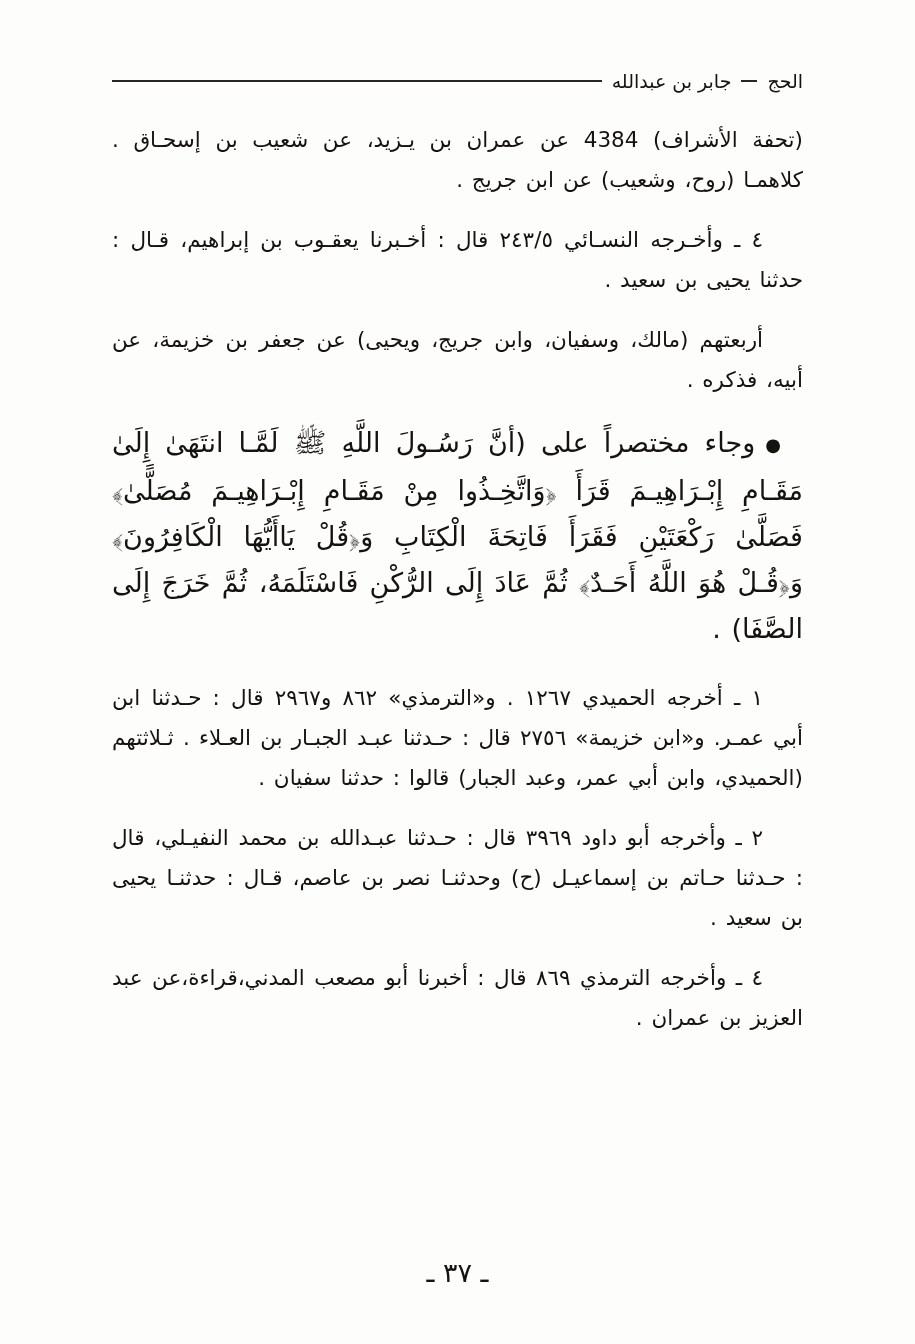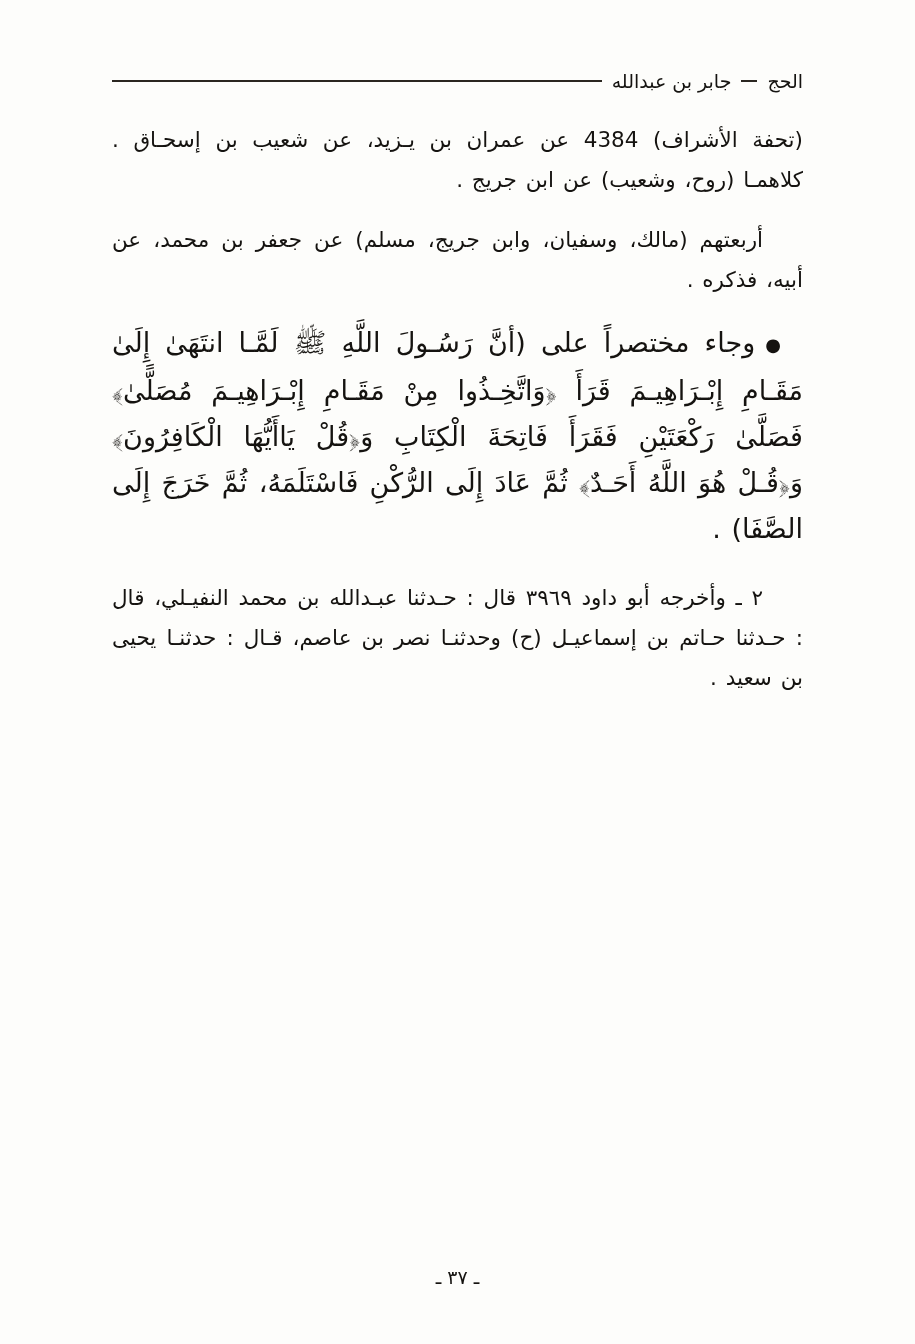--- a/index.html
+++ b/index.html
@@ -89,6 +89,7 @@
 
     <p class="para">(تحفة الأشراف) 4384 عن عمران بن يـزيد، عن شعيب بن إسحـاق . كلاهمـا (روح، وشعيب) عن ابن جريج .</p>
 
+    <p class="para indent">٤ ـ وأخـرجه النسـائي ٢٤٣/٥ قال : أخـبرنا يعقـوب بن إبراهيم، قـال : حدثنا يحيى بن سعيد .</p>
 
     <p class="para indent">أربعتهم (مالك، وسفيان، وابن جريج، مسلم) عن جعفر بن محمد، عن أبيه، فذكره .</p>
 

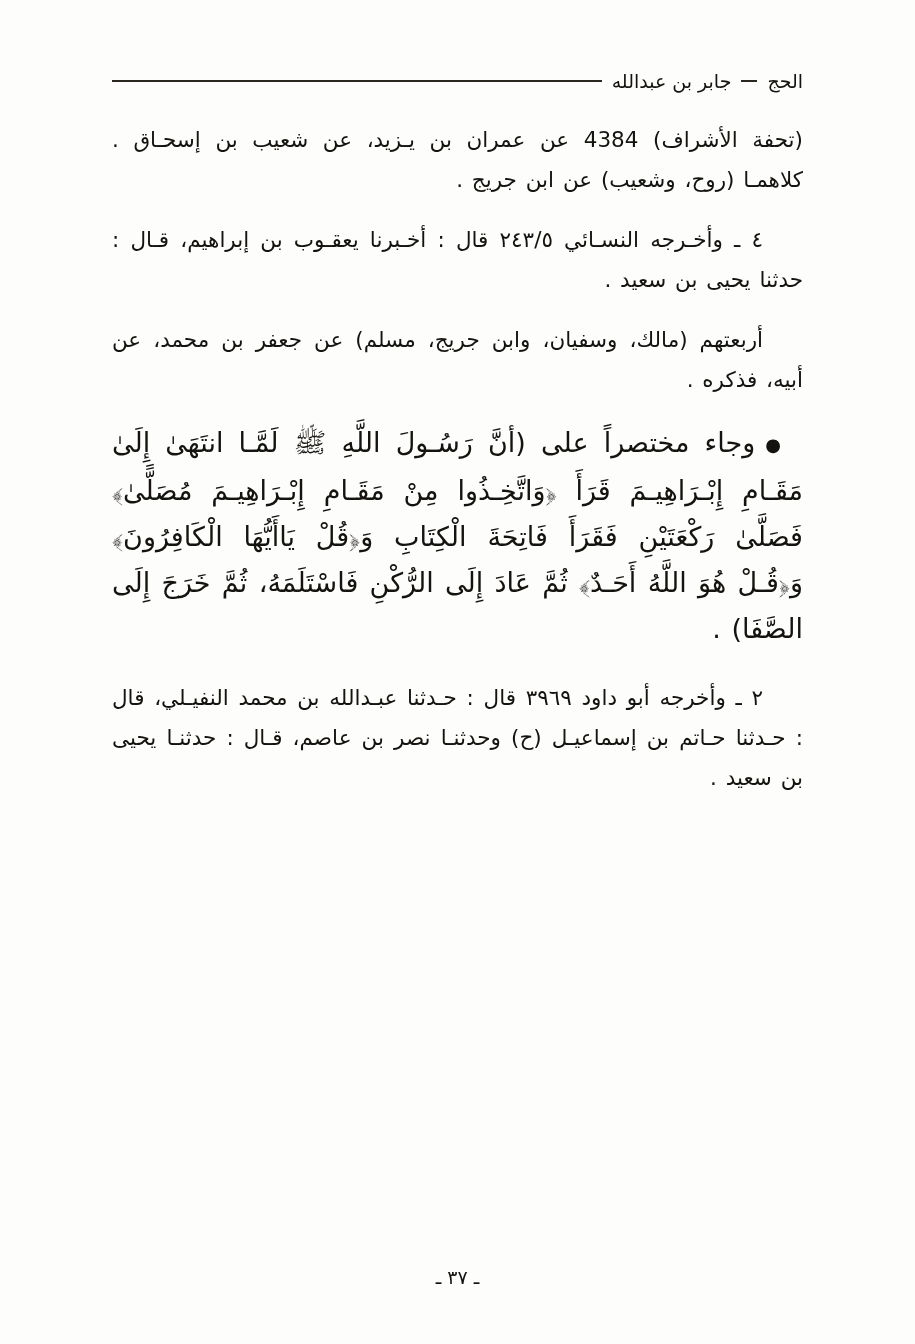--- a/index.html
+++ b/index.html
@@ -91,7 +91,7 @@
 
     <p class="para indent">٤ ـ وأخـرجه النسـائي ٢٤٣/٥ قال : أخـبرنا يعقـوب بن إبراهيم، قـال : حدثنا يحيى بن سعيد .</p>
 
-    <p class="para indent">أربعتهم (مالك، وسفيان، وابن جريج، مسلم) عن جعفر بن محمد، عن أبيه، فذكره .</p>
+    <p class="para indent">أربعتهم (مالك، وسفيان، وابن جريج، ويحيى) عن جعفر بن خزيمة، عن أبيه، فذكره .</p>
 
     <p class="para hadith"><span class="bullet">●</span><span>وجاء مختصراً على (أنَّ رَسُـولَ اللَّهِ ﷺ لَمَّـا انتَهَىٰ إِلَىٰ مَقَـامِ إِبْـرَاهِيـمَ قَرَأَ ﴿وَاتَّخِـذُوا مِنْ مَقَـامِ إِبْـرَاهِيـمَ مُصَلًّىٰ﴾ فَصَلَّىٰ رَكْعَتَيْنِ فَقَرَأَ فَاتِحَةَ الْكِتَابِ وَ﴿قُلْ يَاأَيُّهَا الْكَافِرُونَ﴾ وَ﴿قُـلْ هُوَ اللَّهُ أَحَـدٌ﴾ ثُمَّ عَادَ إِلَى الرُّكْنِ فَاسْتَلَمَهُ، ثُمَّ خَرَجَ إِلَى الصَّفَا) .</span></p>
 

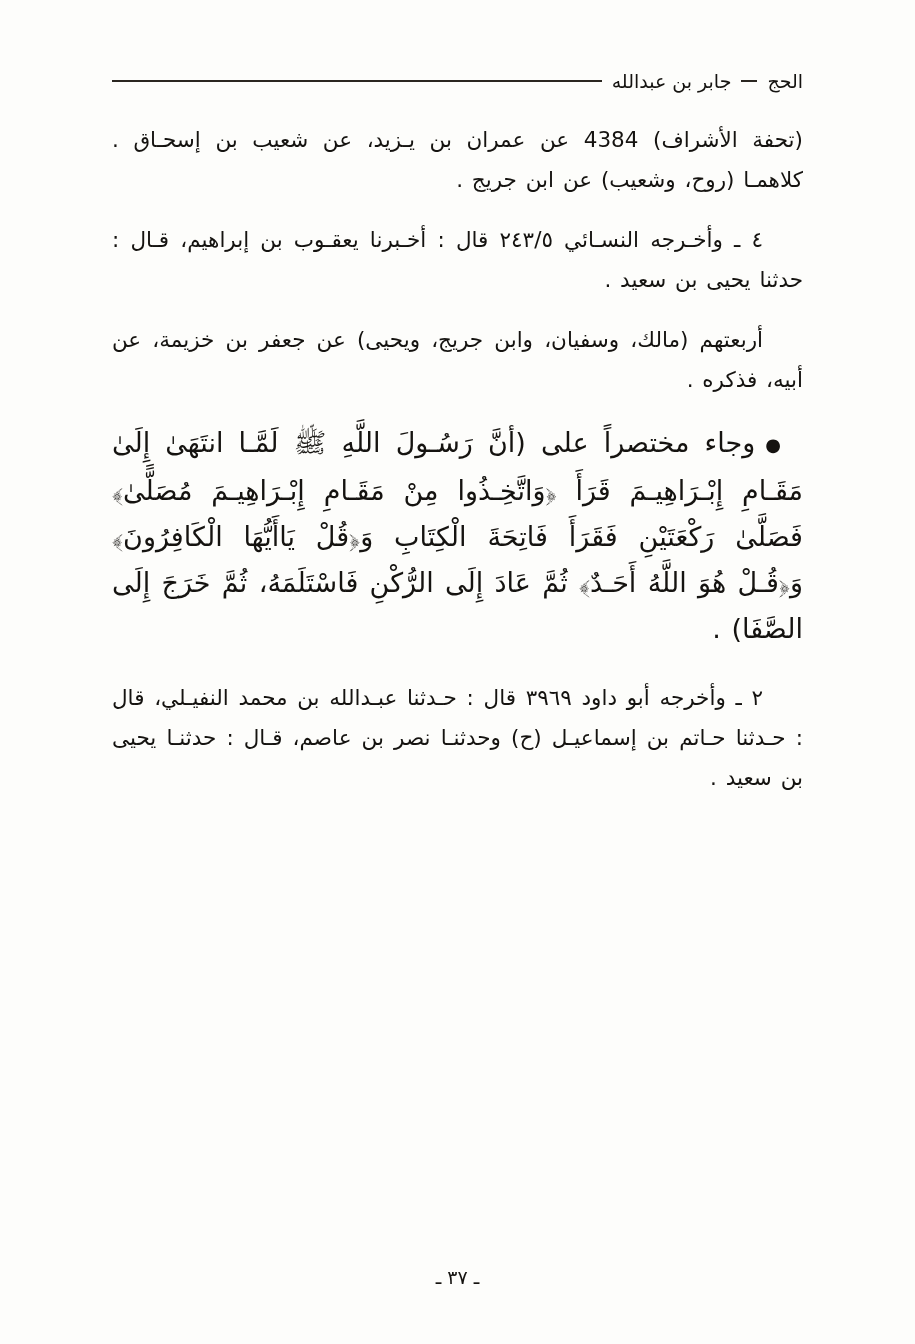--- a/index.html
+++ b/index.html
@@ -95,6 +95,7 @@
 
     <p class="para hadith"><span class="bullet">●</span><span>وجاء مختصراً على (أنَّ رَسُـولَ اللَّهِ ﷺ لَمَّـا انتَهَىٰ إِلَىٰ مَقَـامِ إِبْـرَاهِيـمَ قَرَأَ ﴿وَاتَّخِـذُوا مِنْ مَقَـامِ إِبْـرَاهِيـمَ مُصَلًّىٰ﴾ فَصَلَّىٰ رَكْعَتَيْنِ فَقَرَأَ فَاتِحَةَ الْكِتَابِ وَ﴿قُلْ يَاأَيُّهَا الْكَافِرُونَ﴾ وَ﴿قُـلْ هُوَ اللَّهُ أَحَـدٌ﴾ ثُمَّ عَادَ إِلَى الرُّكْنِ فَاسْتَلَمَهُ، ثُمَّ خَرَجَ إِلَى الصَّفَا) .</span></p>
 
+    <p class="para indent">١ ـ أخرجه الحميدي ١٢٦٧ . و«الترمذي» ٨٦٢ و٢٩٦٧ قال : حـدثنا ابن أبي عمـر. و«ابن خزيمة» ٢٧٥٦ قال : حـدثنا عبـد الجبـار بن العـلاء . ثـلاثتهم (الحميدي، وابن أبي عمر، وعبد الجبار) قالوا : حدثنا سفيان .</p>
 
     <p class="para indent">٢ ـ وأخرجه أبو داود ٣٩٦٩ قال : حـدثنا عبـدالله بن محمد النفيـلي، قال : حـدثنا حـاتم بن إسماعيـل (ح) وحدثنـا نصر بن عاصم، قـال : حدثنـا يحيى بن سعيد .</p>
 

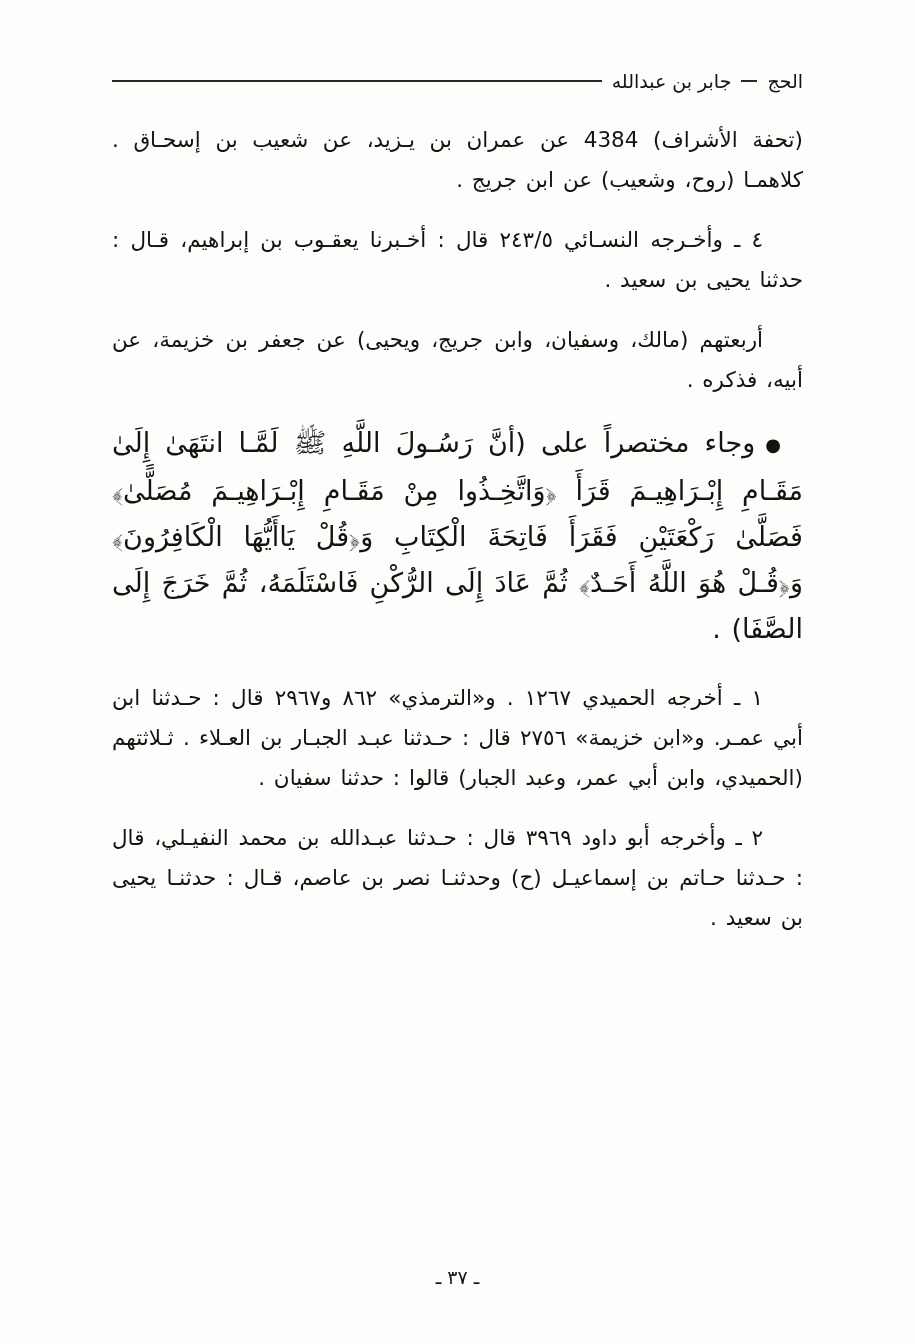--- a/index.html
+++ b/index.html
@@ -100,6 +100,7 @@
     <p class="para indent">٢ ـ وأخرجه أبو داود ٣٩٦٩ قال : حـدثنا عبـدالله بن محمد النفيـلي، قال : حـدثنا حـاتم بن إسماعيـل (ح) وحدثنـا نصر بن عاصم، قـال : حدثنـا يحيى بن سعيد .</p>
 
 
+    <p class="para indent">٤ ـ وأخرجه الترمذي ٨٦٩ قال : أخبرنا أبو مصعب المدني،قراءة،عن عبد العزيز بن عمران .</p>
 
   </main>
 

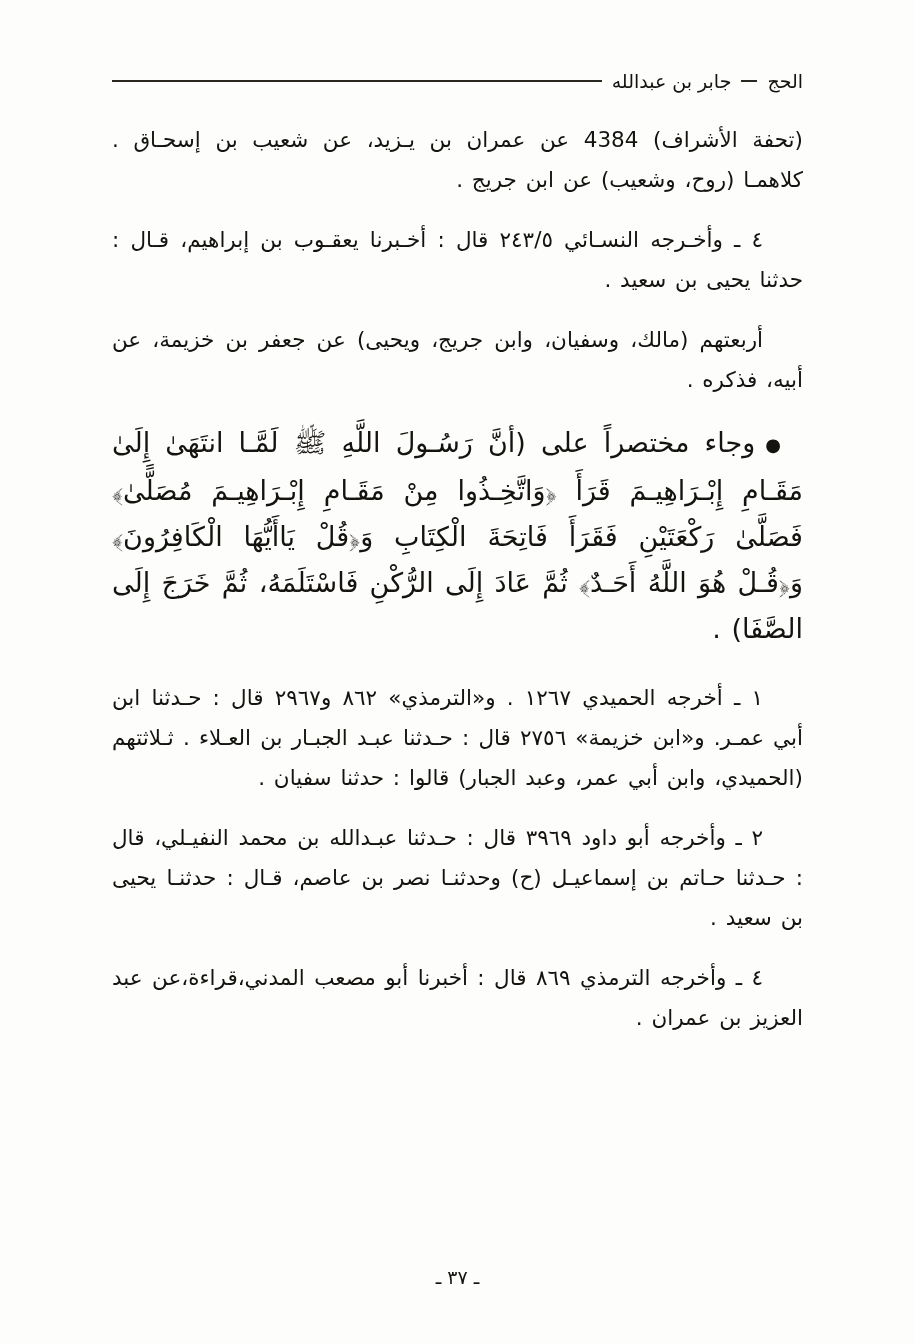--- a/index.html
+++ b/index.html
@@ -69,7 +69,7 @@
     right: 0;
     left: 0;
     text-align: center;
-    font-size: 19px;
+    font-size: 27px;
     letter-spacing: 2px;
   }
 </style>

